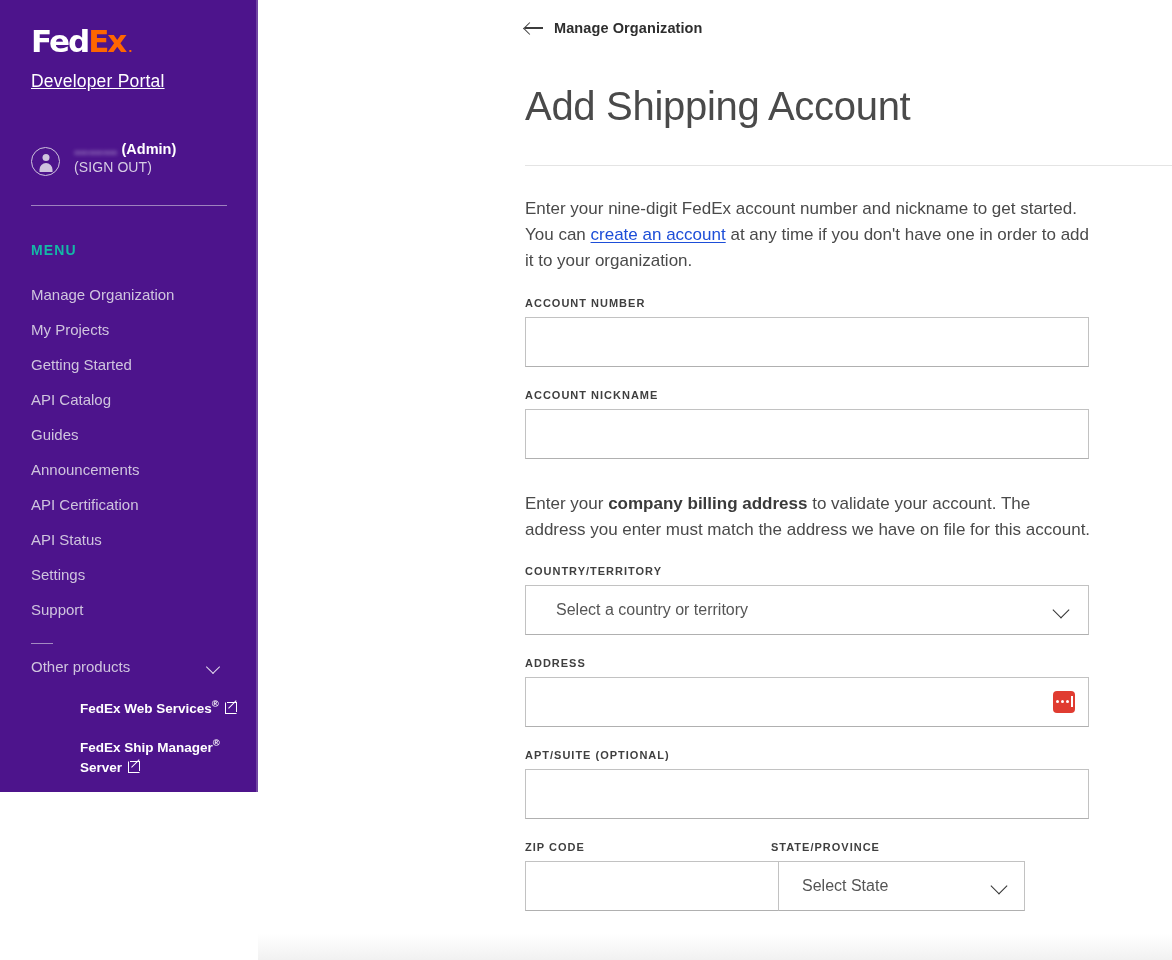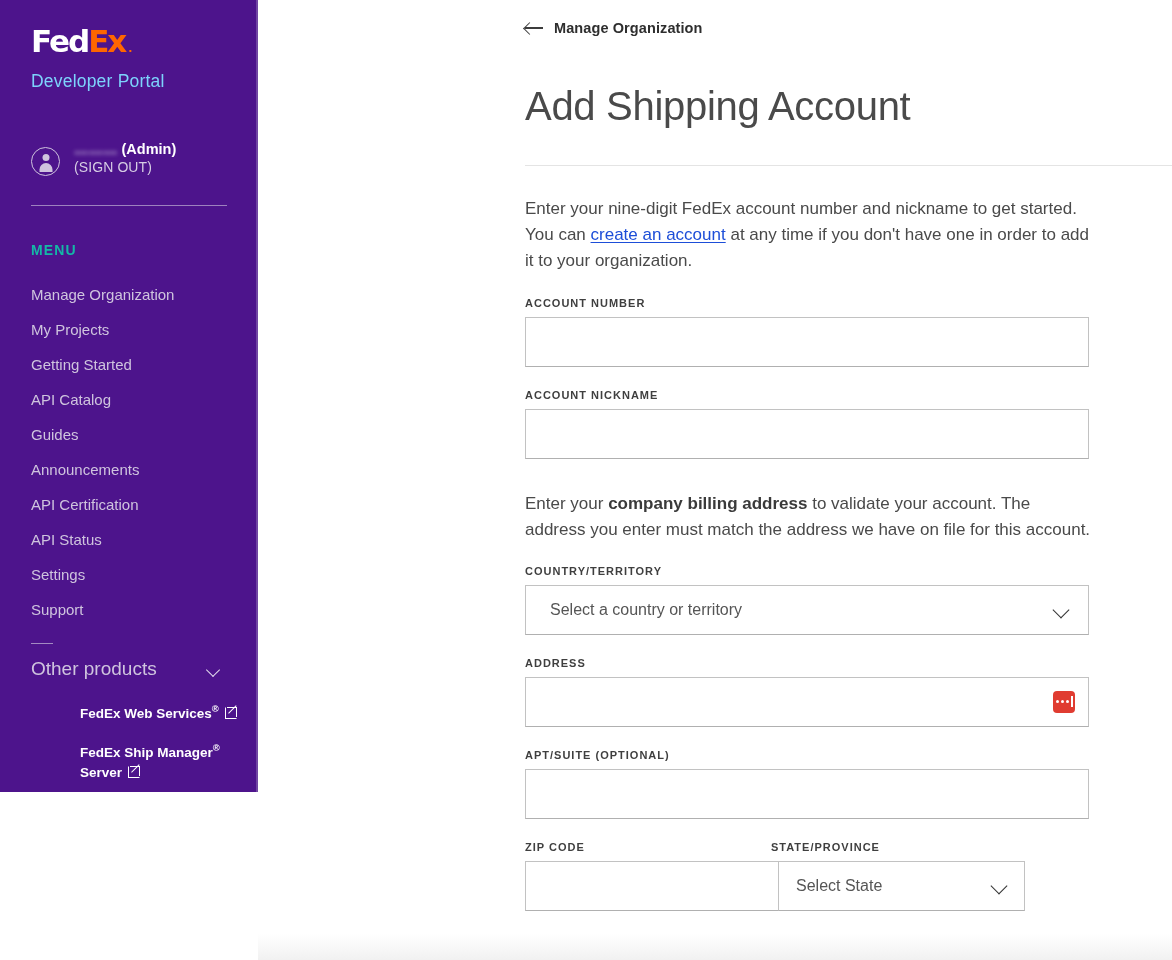--- a/index.html
+++ b/index.html
@@ -63,10 +63,11 @@
 
   .portal-name {
     margin: 14px 0 0 31px;
-    color: #7dd3fc;
+    color: #ffffff;
     font-size: 17.5px;
     font-weight: 400;
     letter-spacing: .2px;
+    text-decoration: underline;
   }
 
   .user-block {

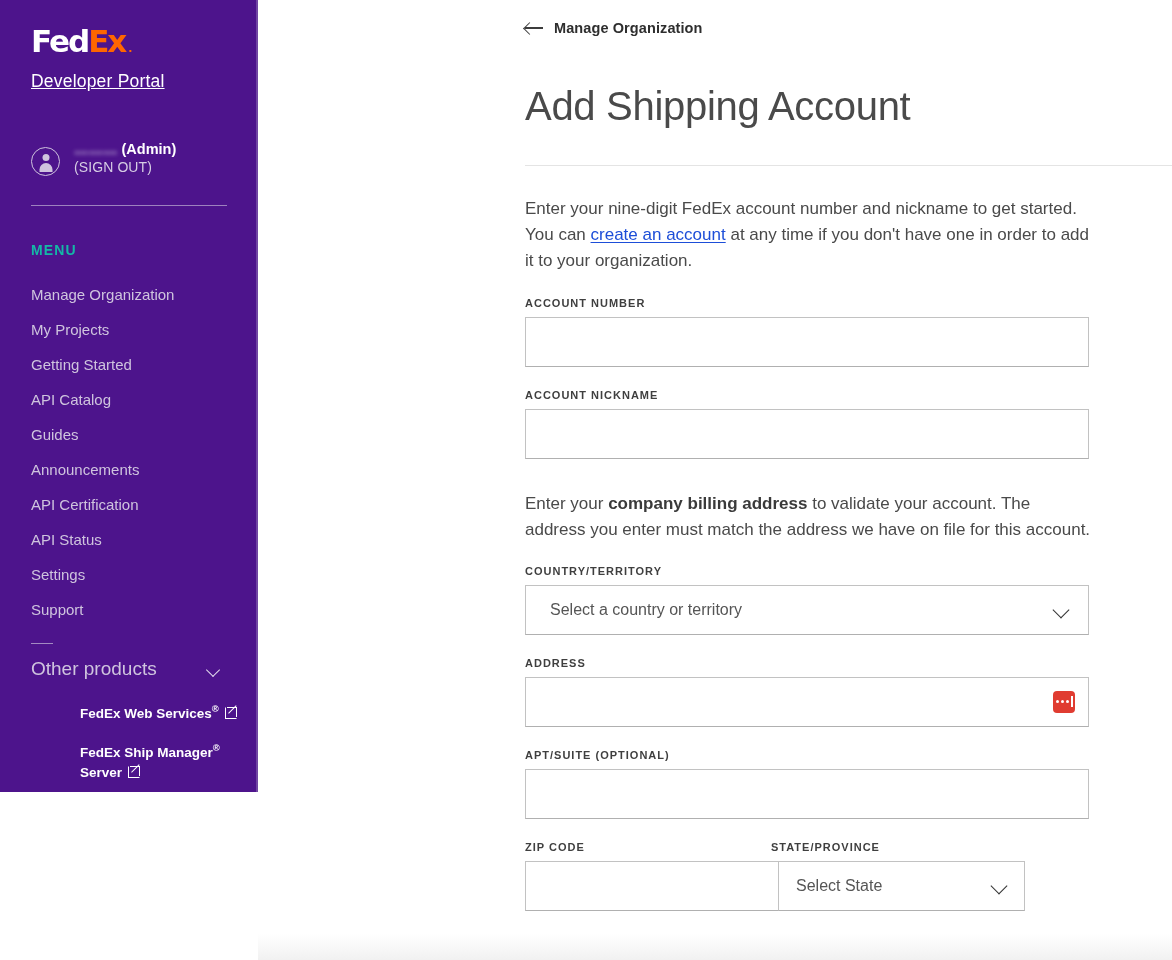--- a/index.html
+++ b/index.html
@@ -357,7 +357,7 @@
     display: flex;
     align-items: center;
     justify-content: space-between;
-    padding: 0 16px 0 24px;
+    padding: 0 16px 0 30px;
     cursor: pointer;
   }
   .select-value {

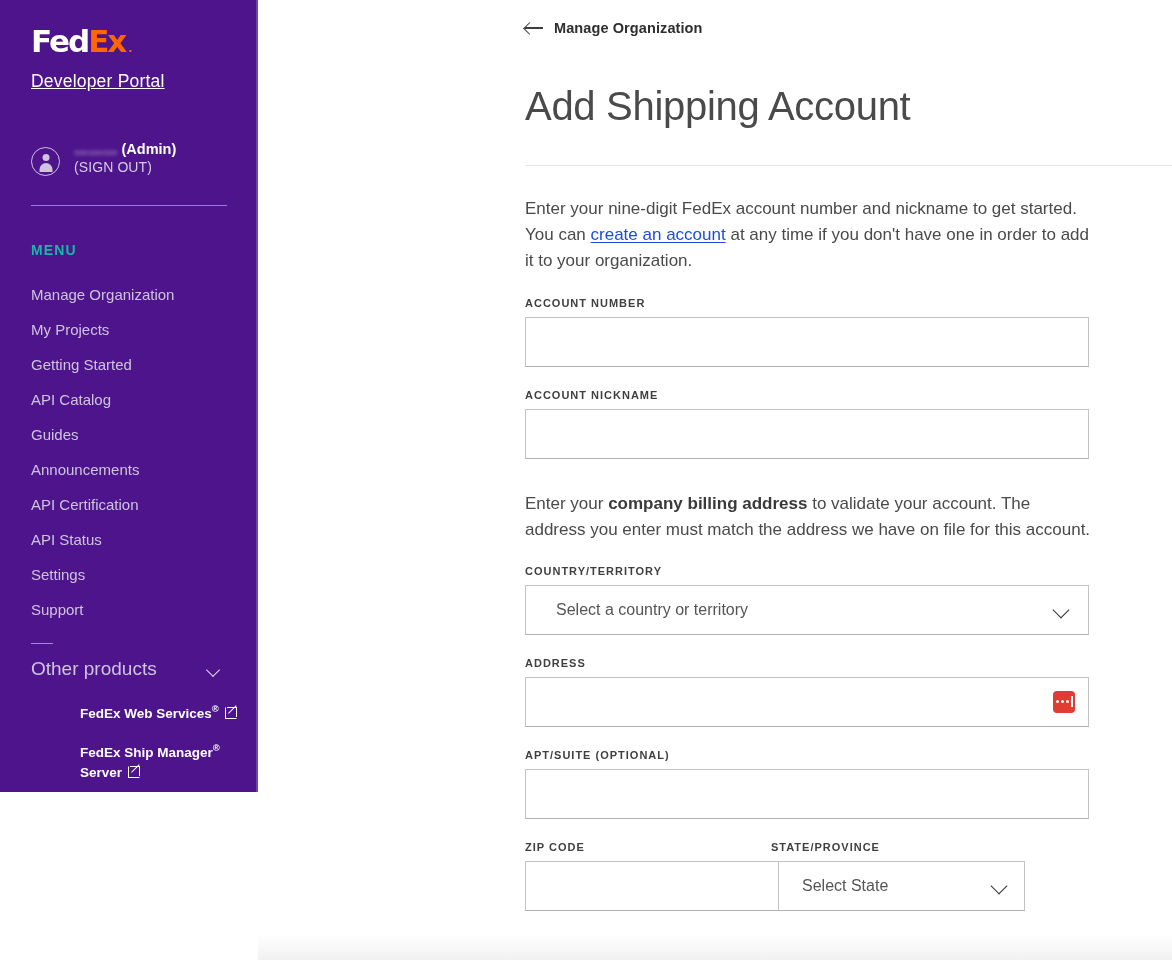--- a/index.html
+++ b/index.html
@@ -159,7 +159,7 @@
     align-items: center;
     justify-content: space-between;
     color: #cfc4de;
-    font-size: 19px;
+    font-size: 15px;
     padding: 14px 36px 14px 31px;
     cursor: pointer;
   }

